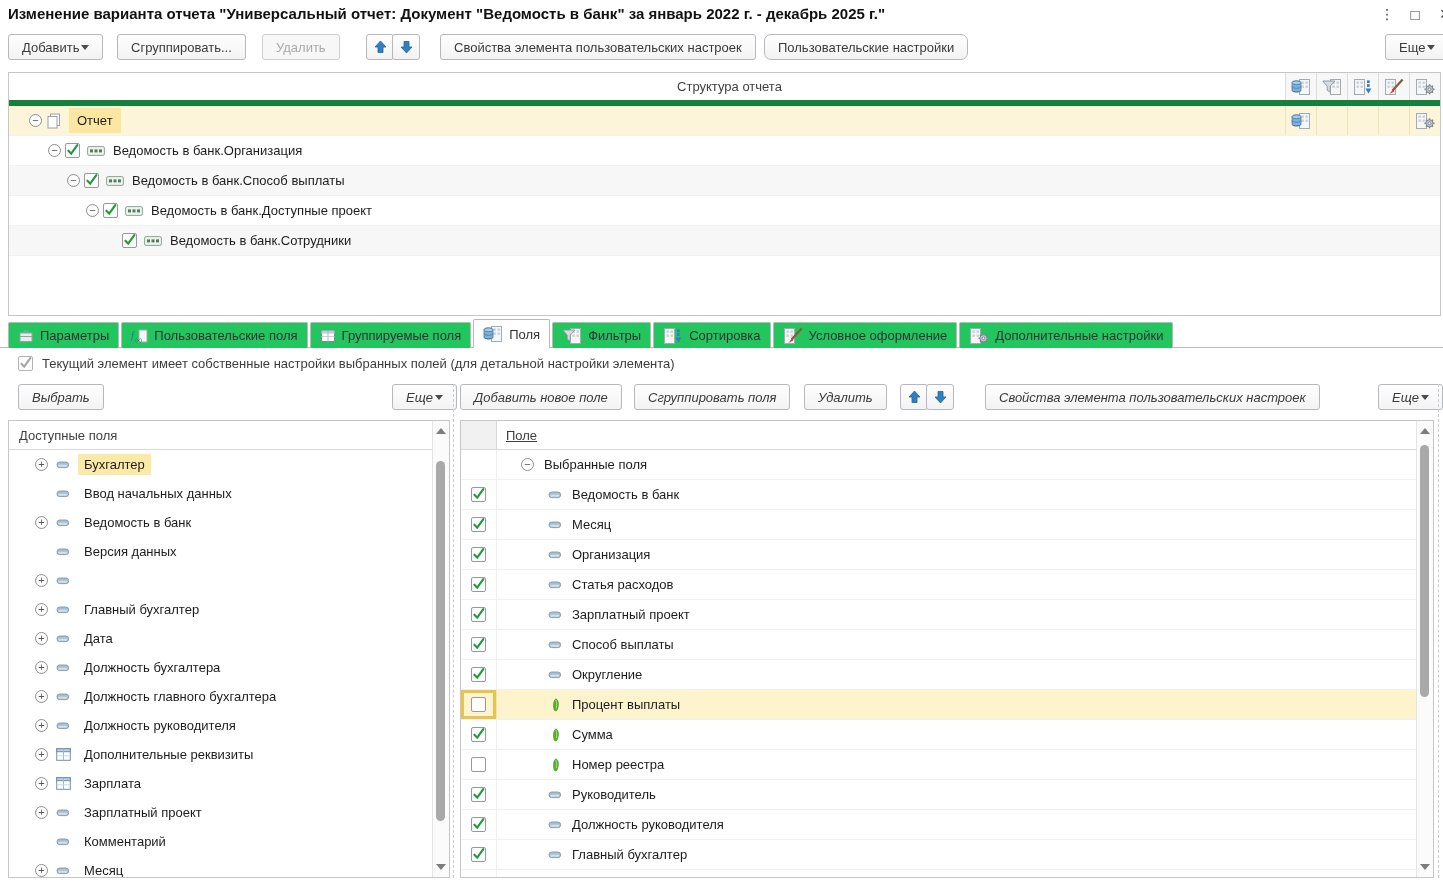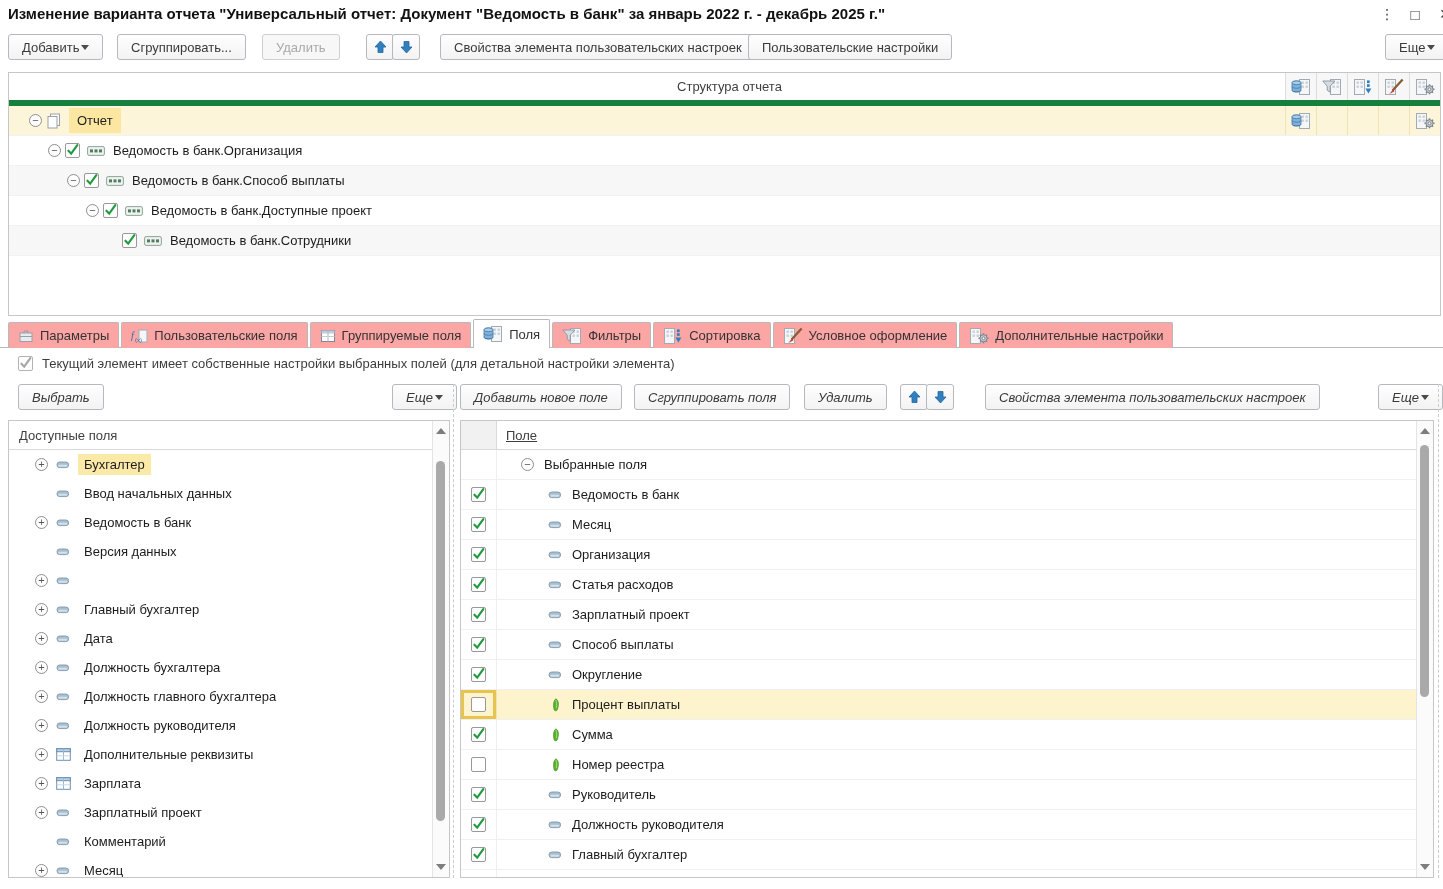--- a/index.html
+++ b/index.html
@@ -122,7 +122,7 @@
   <button class="btn" style="left:440px;">
     <span>Свойства элемента пользовательских настроек</span>
   </button>
-  <button class="btn" style="left:748px;">
+  <button class="btn" style="left:764px;border-radius:7px;">
     <span>Пользовательские настройки</span>
   </button>
   <button class="btn" style="left:1385px;">

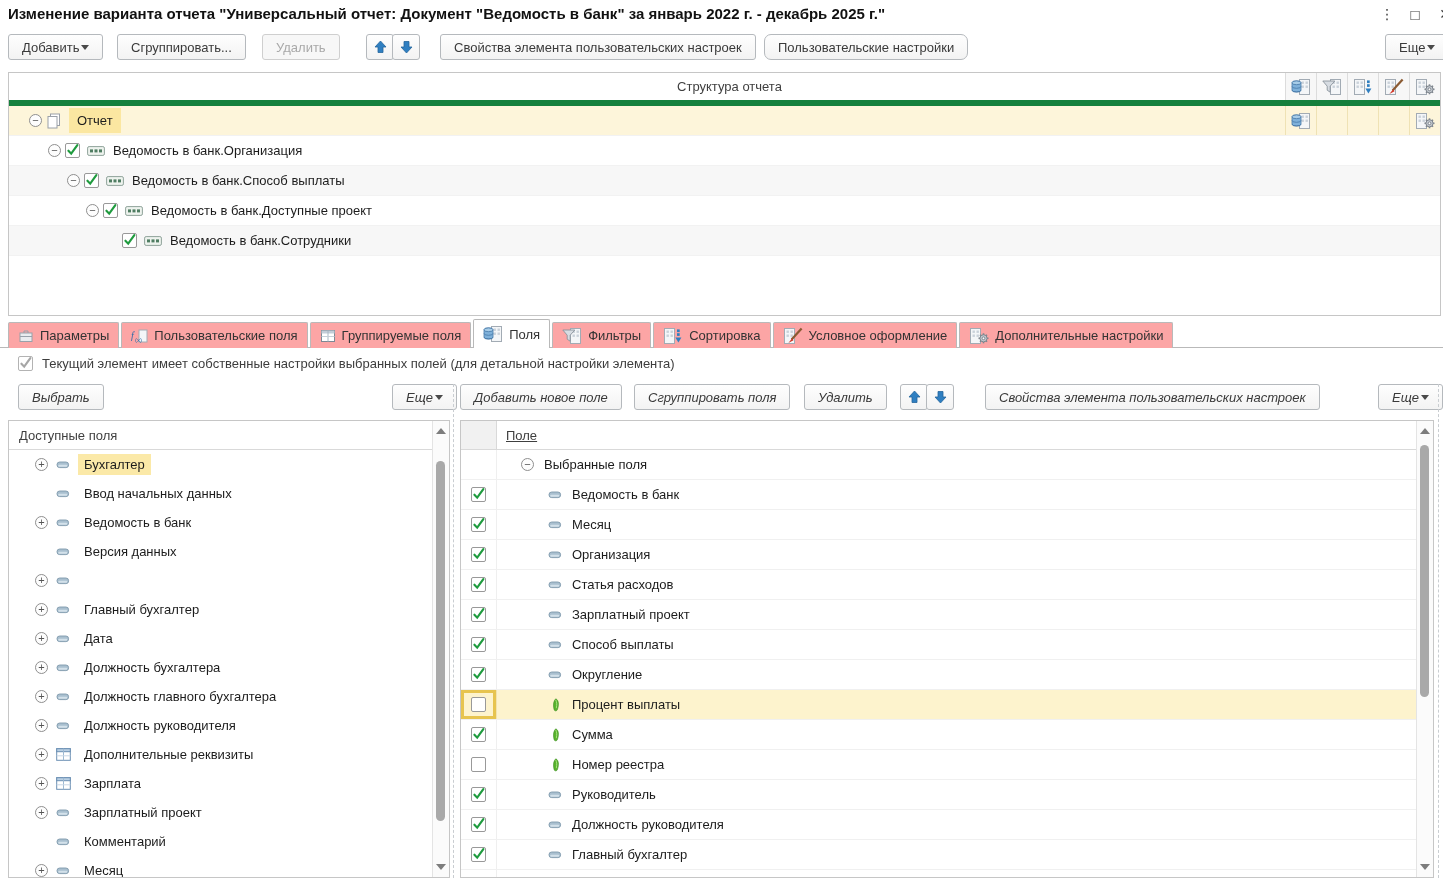--- a/index.html
+++ b/index.html
@@ -49,7 +49,7 @@
             display:flex;align-items:flex-end;}
   #tabstrip::after{content:"";position:absolute;left:0;right:0;bottom:0;height:1px;background:#b9b9b9;}
   .tab{display:inline-flex;align-items:center;gap:6px;height:25px;padding:0 9px;margin-right:2px;
-       border:1px solid #b9b9b9;border-bottom:none;background:#fca5a5;border-radius:2px 2px 0 0;
+       border:1px solid #b9b9b9;border-bottom:none;background:#22c55e;border-radius:2px 2px 0 0;
        font-size:13px;color:#333;position:relative;z-index:1;}
   .tab.active{background:#fff;height:28px;z-index:3;}
   

